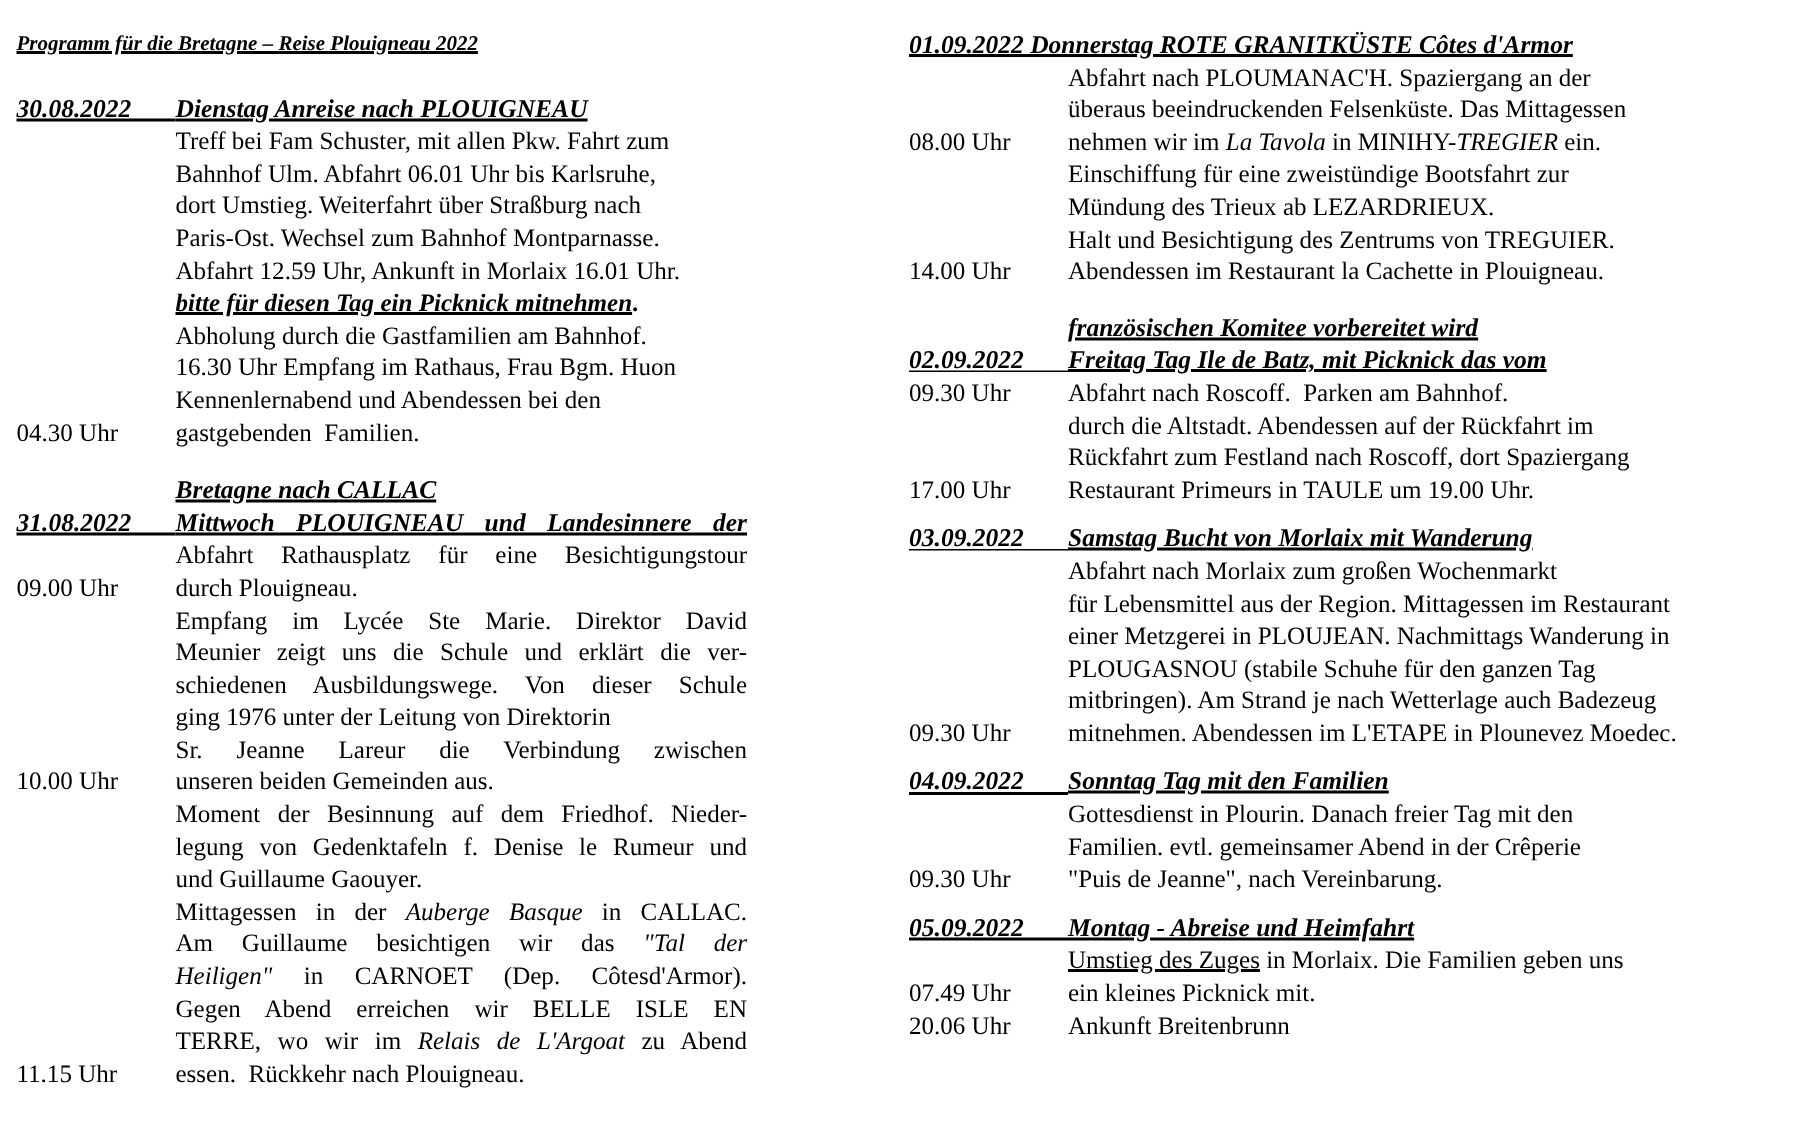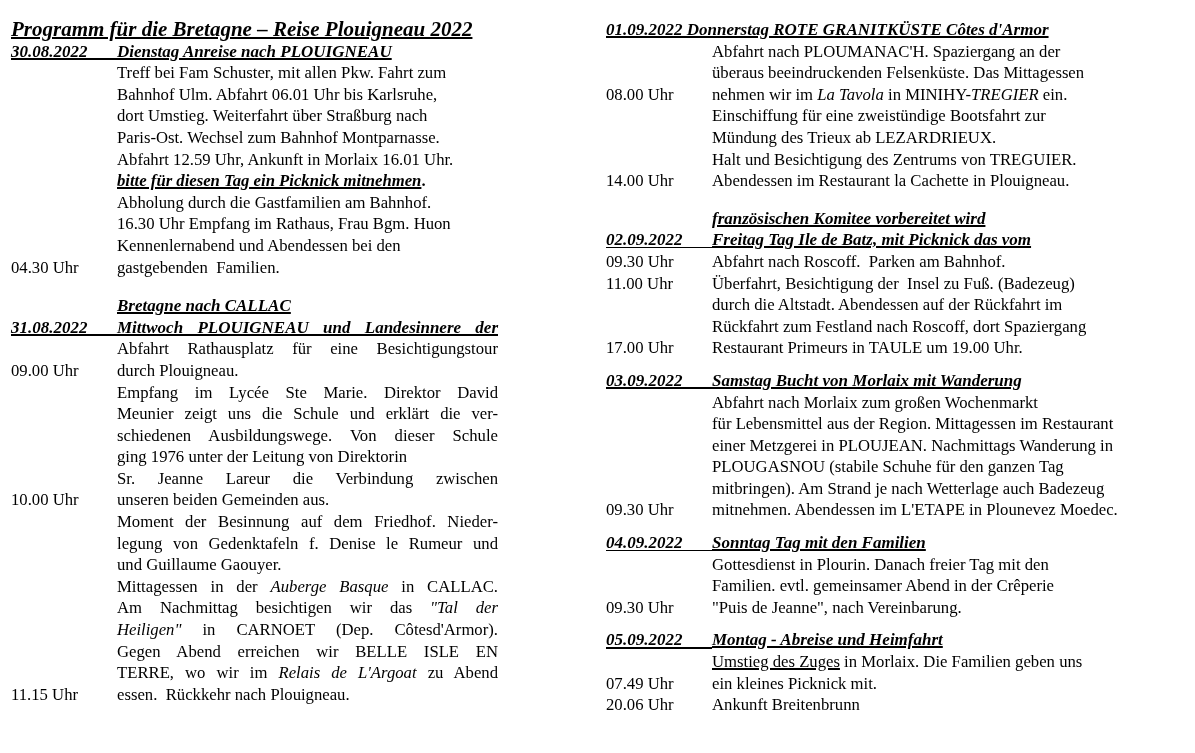--- a/index.html
+++ b/index.html
@@ -14,7 +14,7 @@
   .doc-title{
     font-weight:bold;font-style:italic;
     text-decoration:underline;text-decoration-thickness:1.7px;
-    line-height:21.6px;font-size:21px;
+    line-height:21.6px;margin-bottom:21px;font-size:14px;
   }
   .section{}
   #col-left .section + .section{margin-top:17px;}

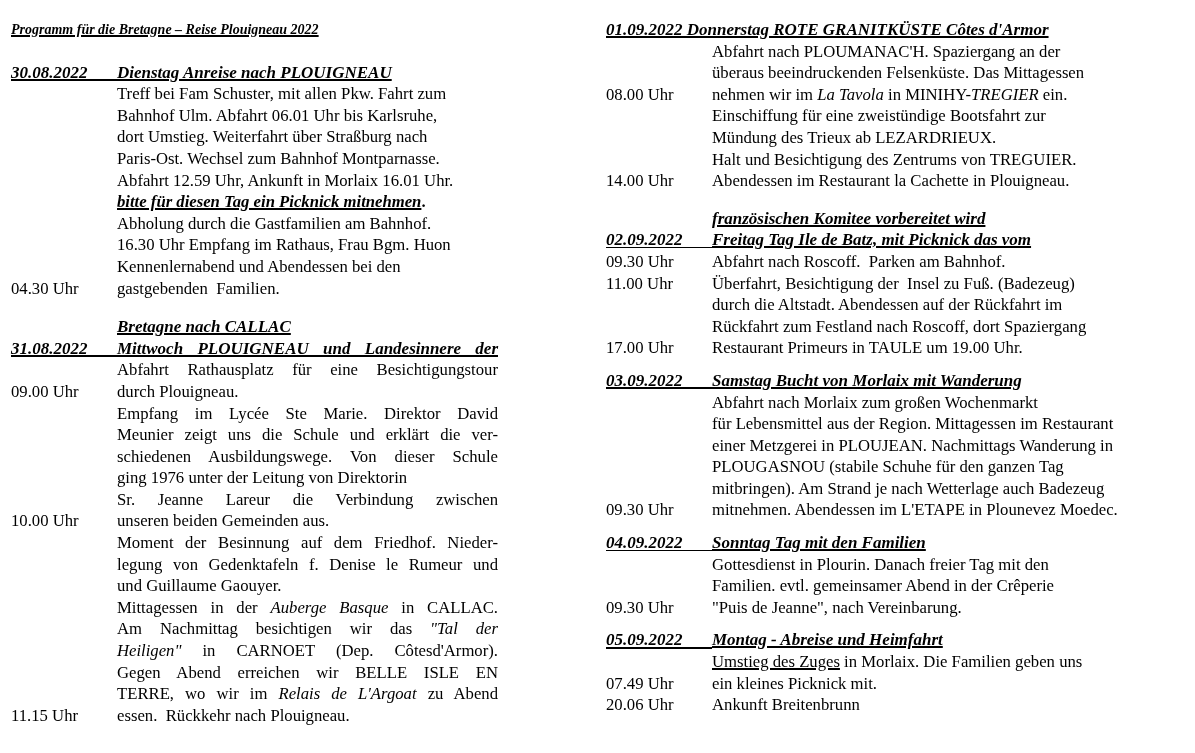--- a/index.html
+++ b/index.html
@@ -161,14 +161,6 @@
       </div>
       <div class="row">
         <div class="gutter">
-          <div class="line">11.00 Uhr</div>
-        </div>
-        <div class="content">
-          <div class="line"><span class="">Überfahrt, Besichtigung der&nbsp; Insel zu Fuß. (Badezeug)</span></div>
-        </div>
-      </div>
-      <div class="row">
-        <div class="gutter">
           <div class="line">17.00 Uhr</div>
         </div>
         <div class="content">

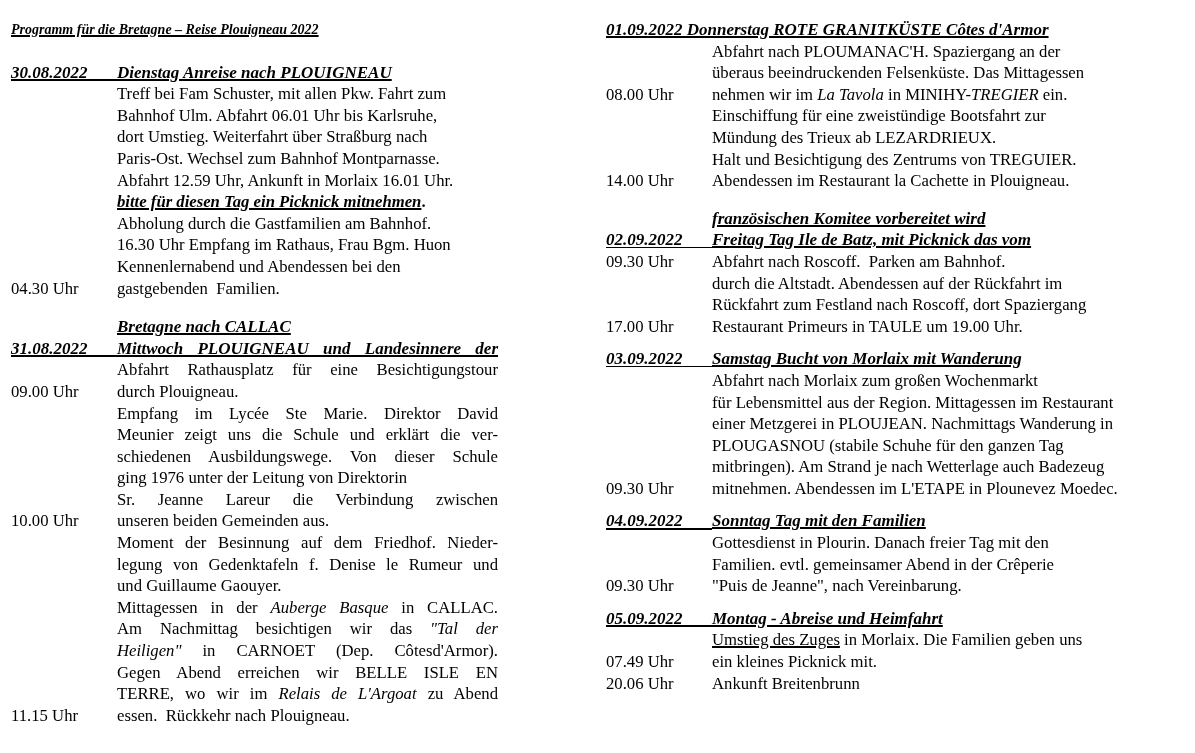--- a/index.html
+++ b/index.html
@@ -107,7 +107,7 @@
           <div class="line just"><span class="">legung von Gedenktafeln f. Denise le Rumeur und</span></div>
           <div class="line"><span class="">und Guillaume Gaouyer.</span></div>
           <div class="line just"><span class="">Mittagessen in der </span><span class="si">Auberge Basque</span><span class=""> in CALLAC.</span></div>
-          <div class="line just"><span class="">Am Nachmittag besichtigen wir das </span><span class="si">"Tal der</span></div>
+          <div class="line just"><span class="">Am Guillaume besichtigen wir das </span><span class="si">"Tal der</span></div>
           <div class="line just"><span class="si">Heiligen"</span><span class=""> in CARNOET (Dep. Côtesd'Armor).</span></div>
           <div class="line just"><span class="">Gegen Abend erreichen wir BELLE ISLE EN</span></div>
           <div class="line just"><span class="">TERRE, wo wir im </span><span class="si">Relais de L'Argoat</span><span class=""> zu Abend</span></div>

